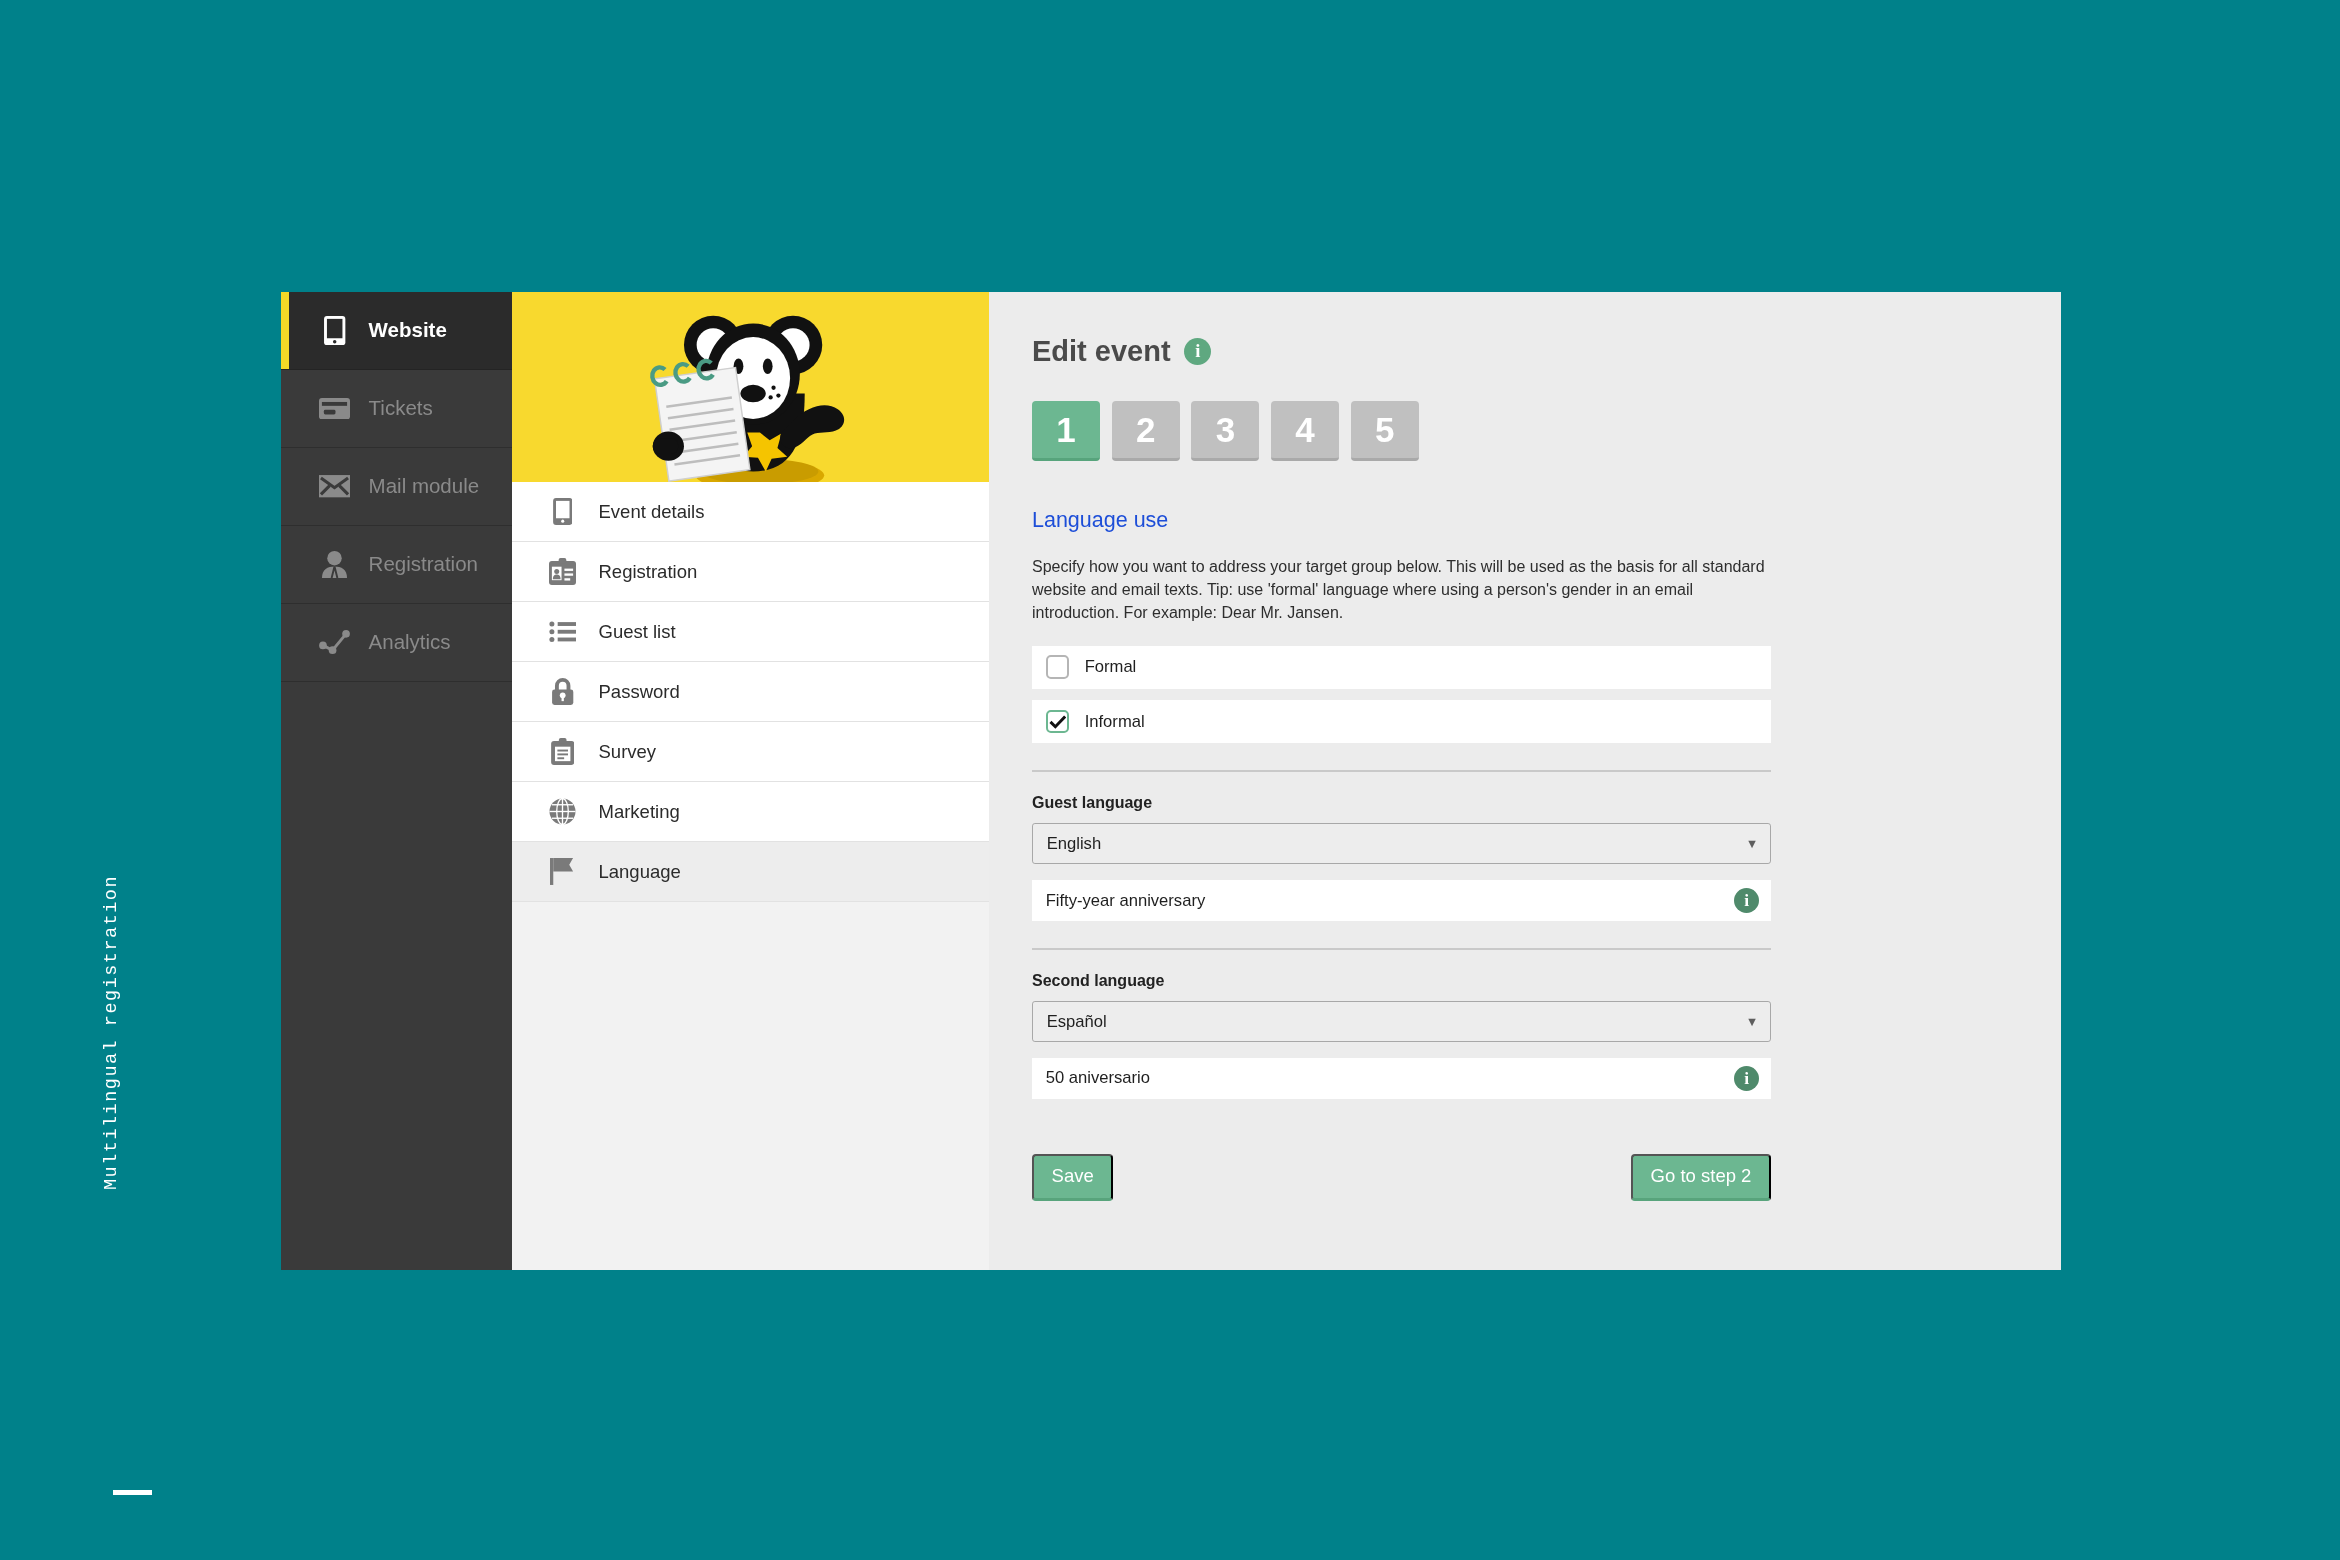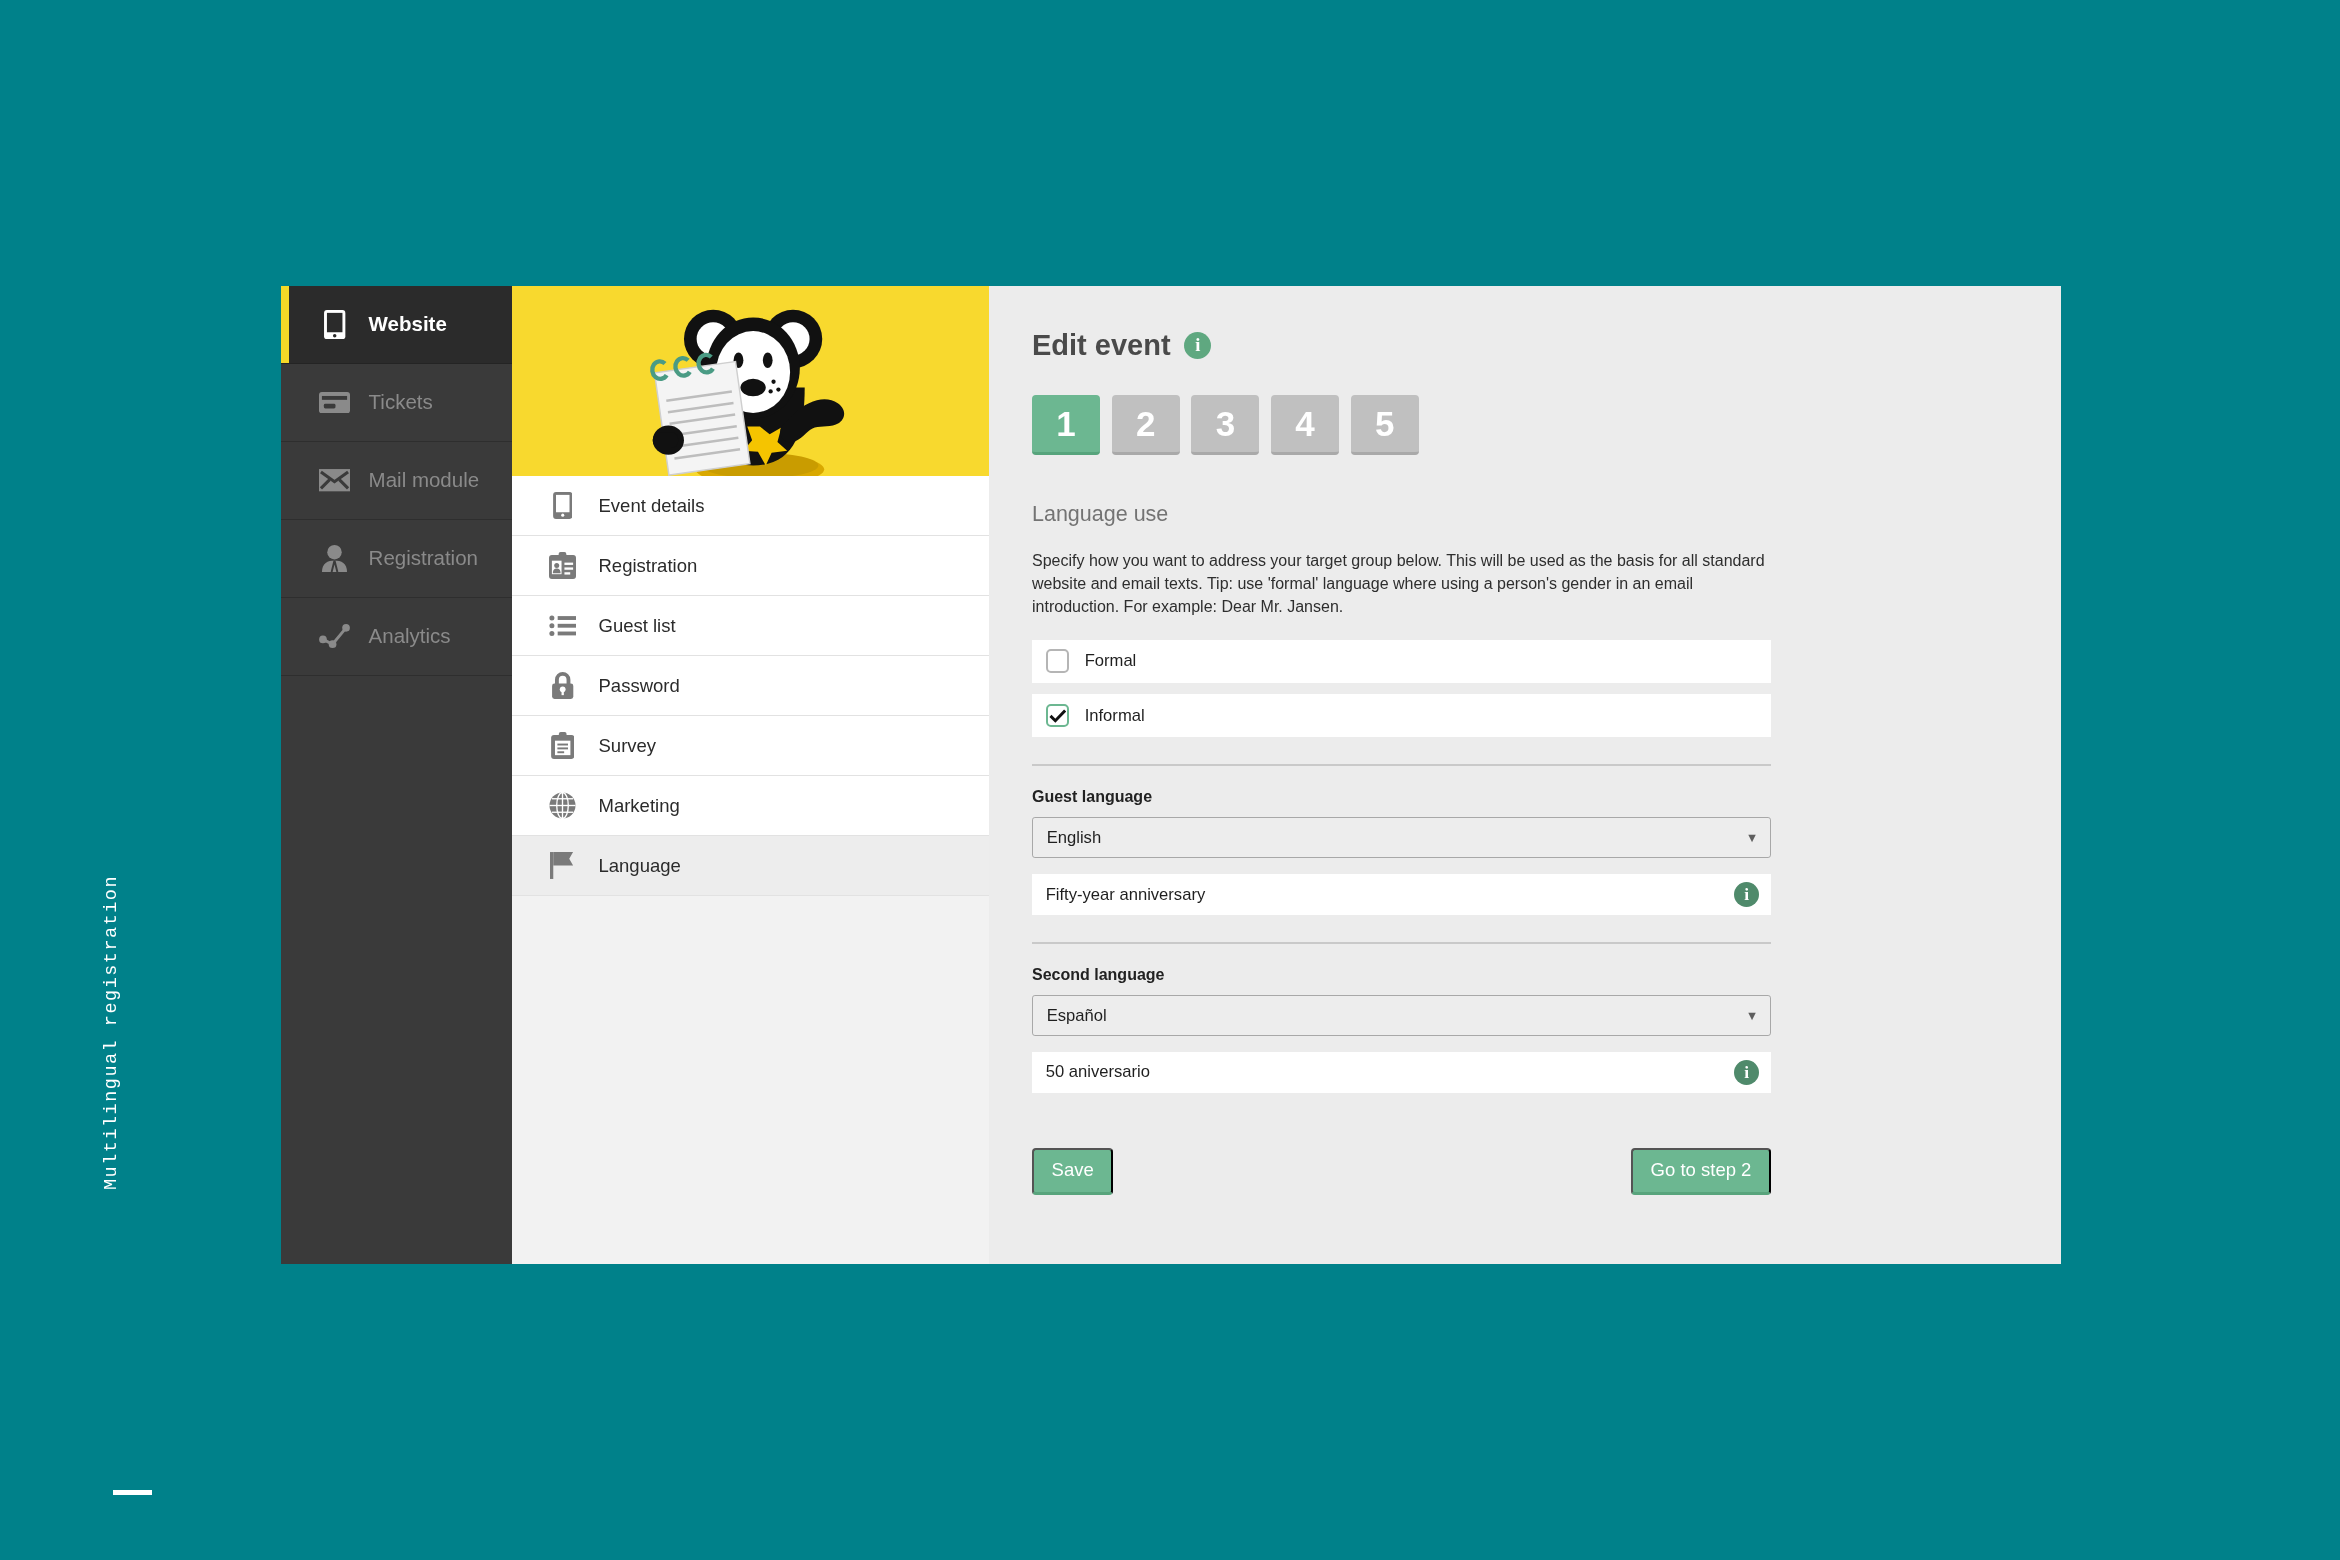--- a/index.html
+++ b/index.html
@@ -12,7 +12,7 @@
 
   #app {
     position: absolute;
-    left: 281px; top: 286px;
+    left: 281px; top: 292px;
     width: 1780px; height: 978px;
     display: flex;
     background: #ececec;

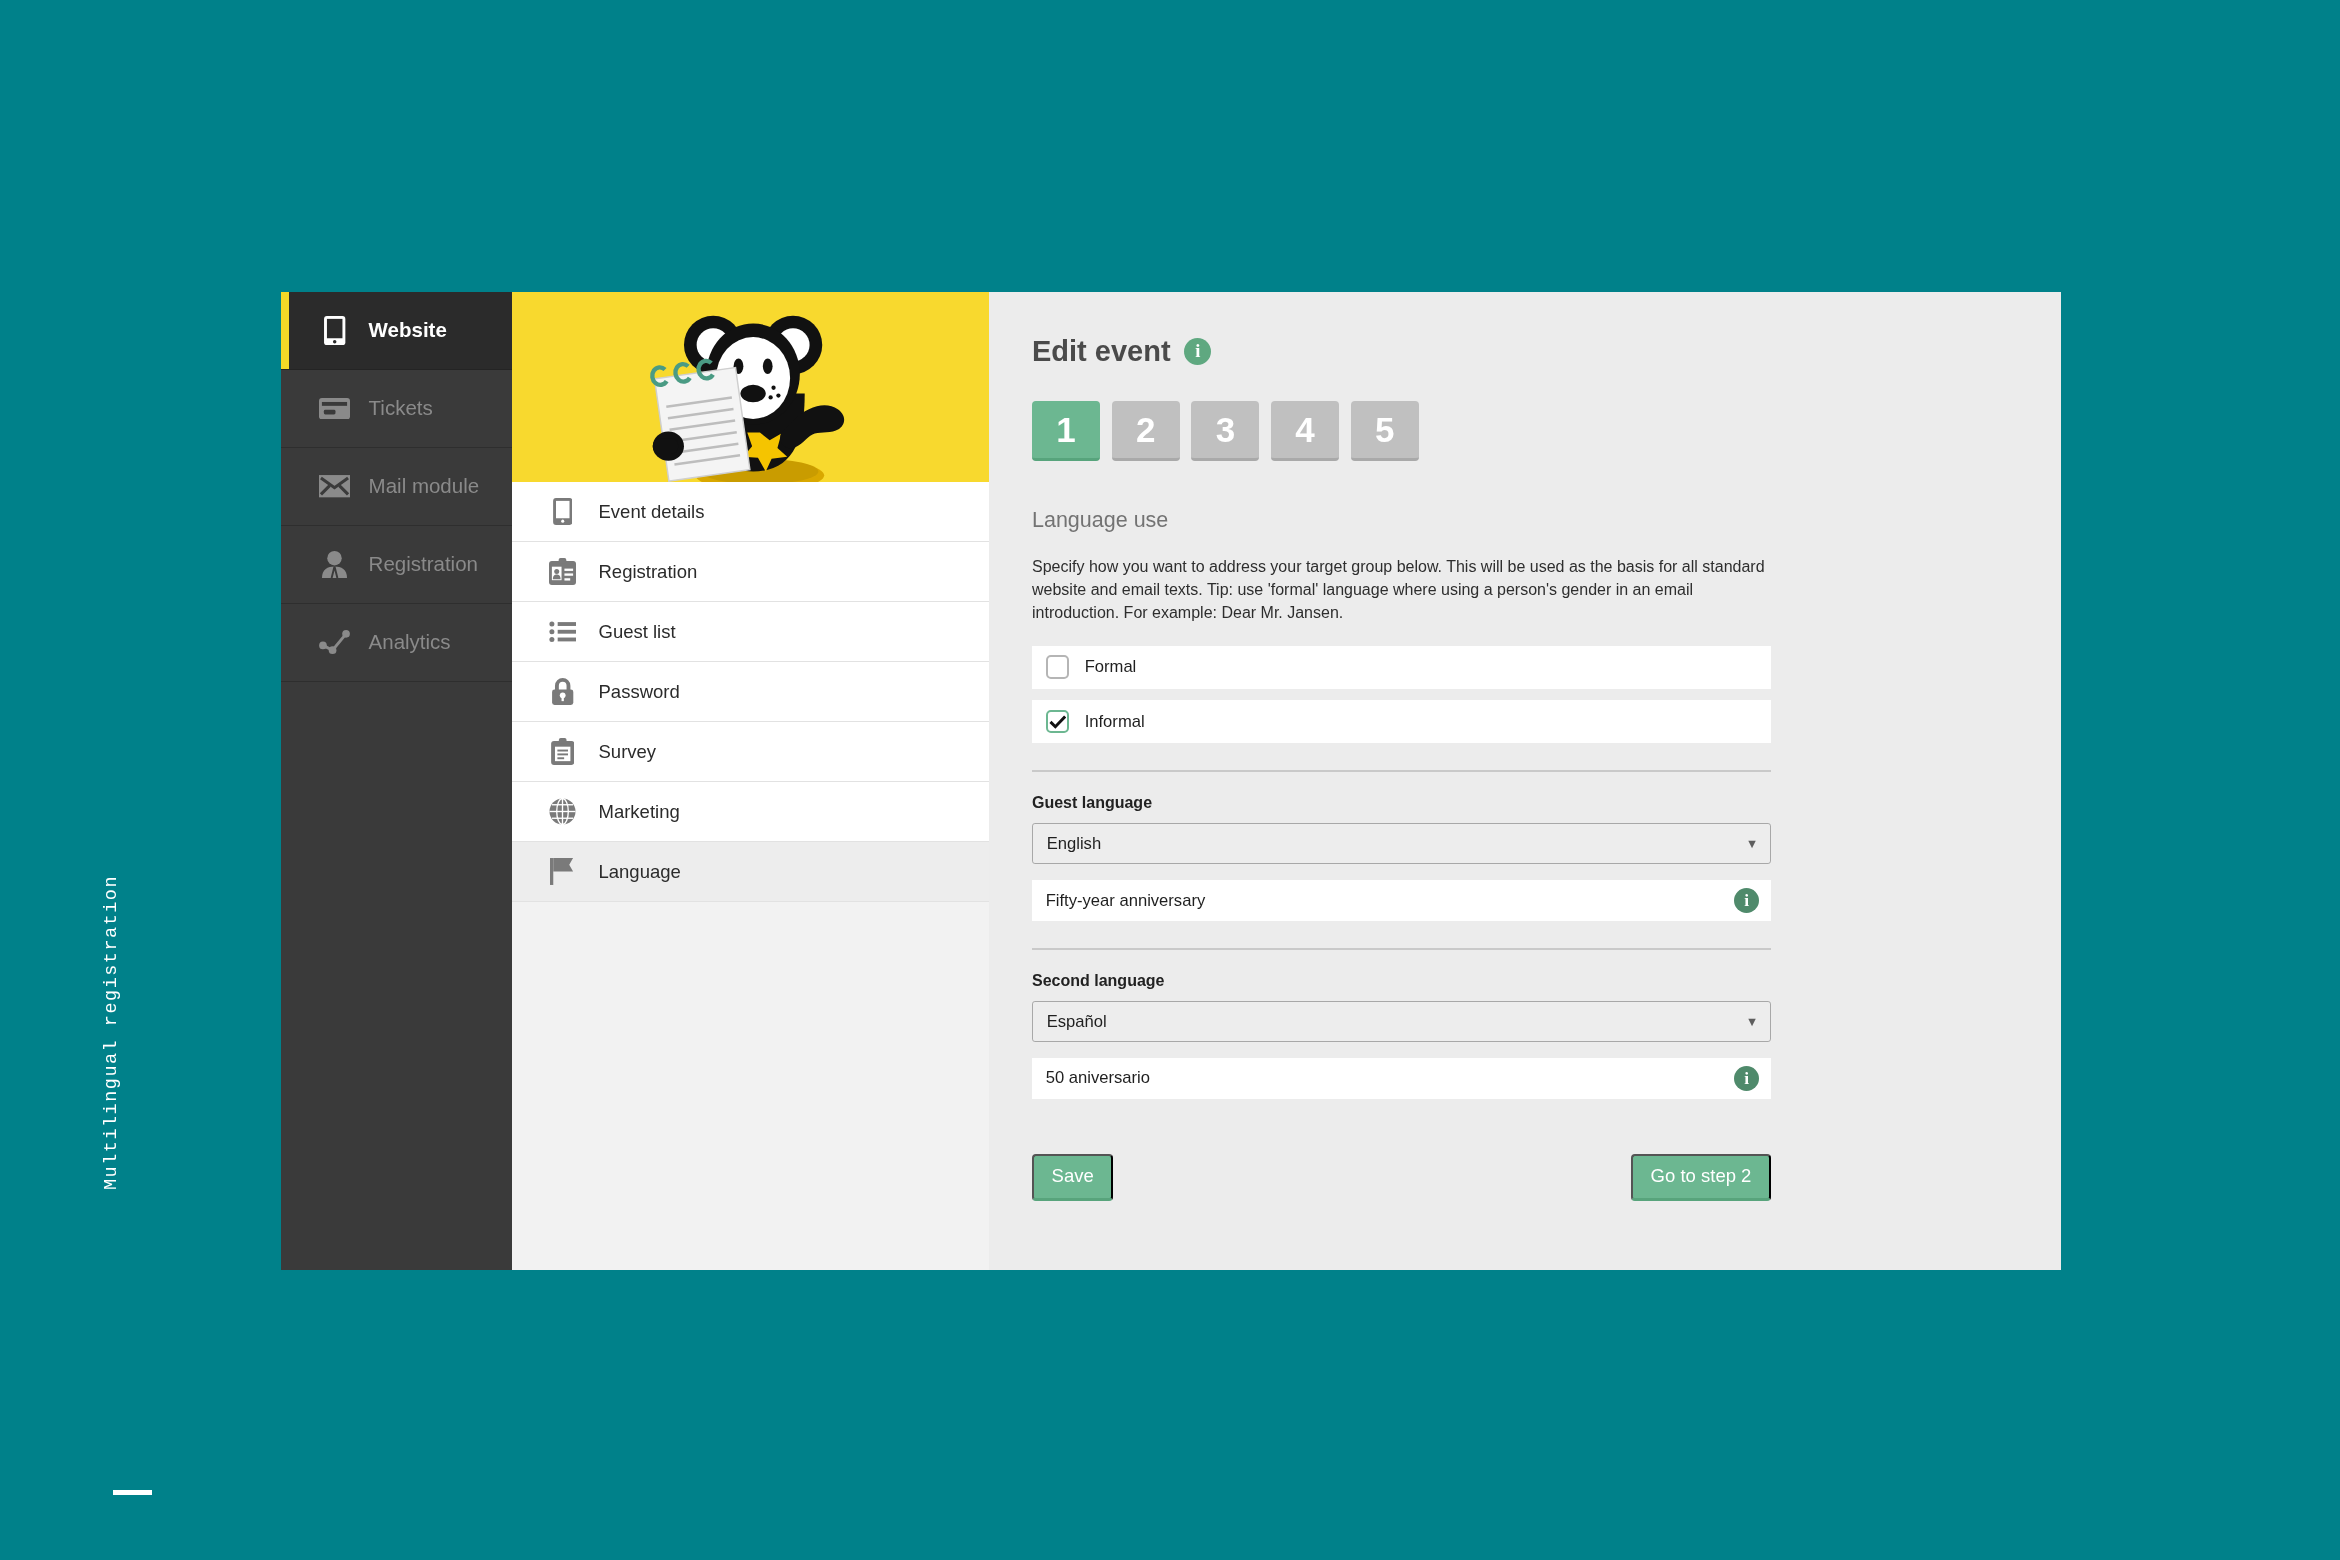--- a/index.html
+++ b/index.html
@@ -138,7 +138,7 @@
 
   .section-title {
     font-size: 21.5px;
-    color: #737373;
+    color: #1d4ed8;
     margin-bottom: 21.5px;
   }
   .section-desc {

